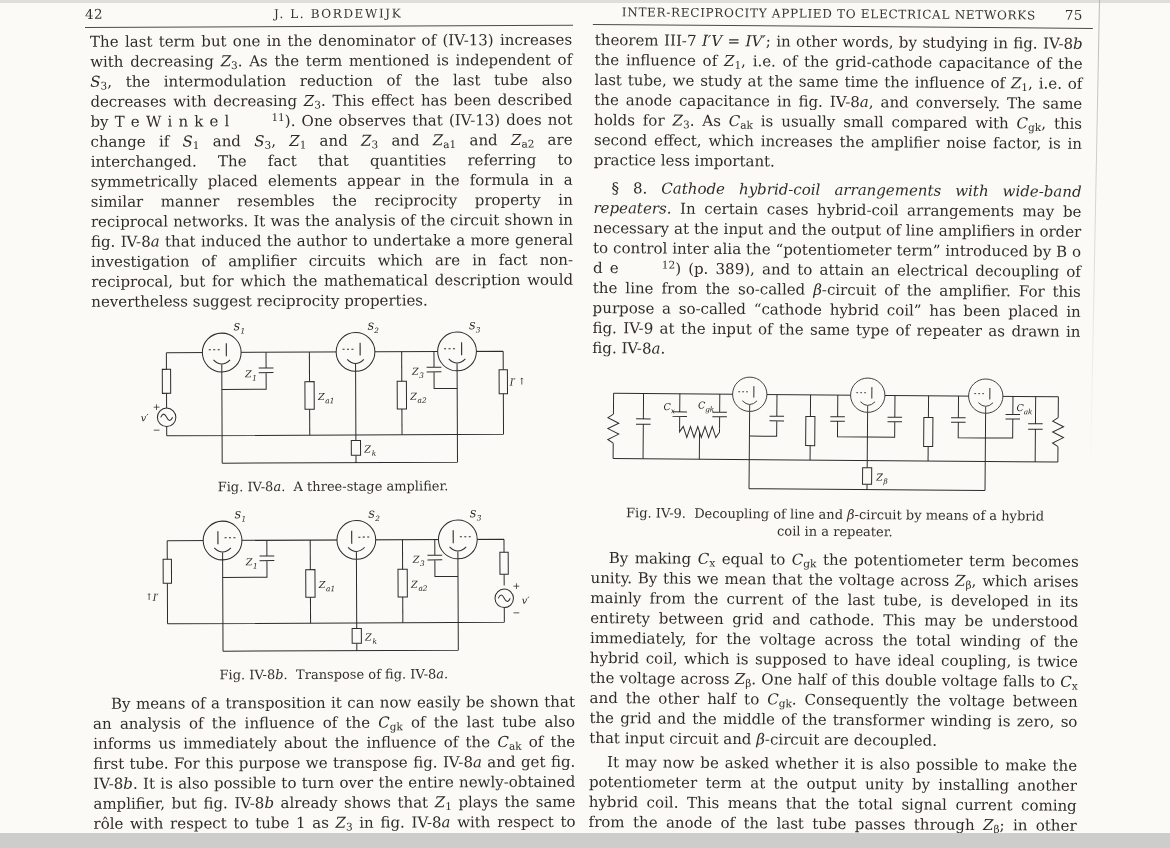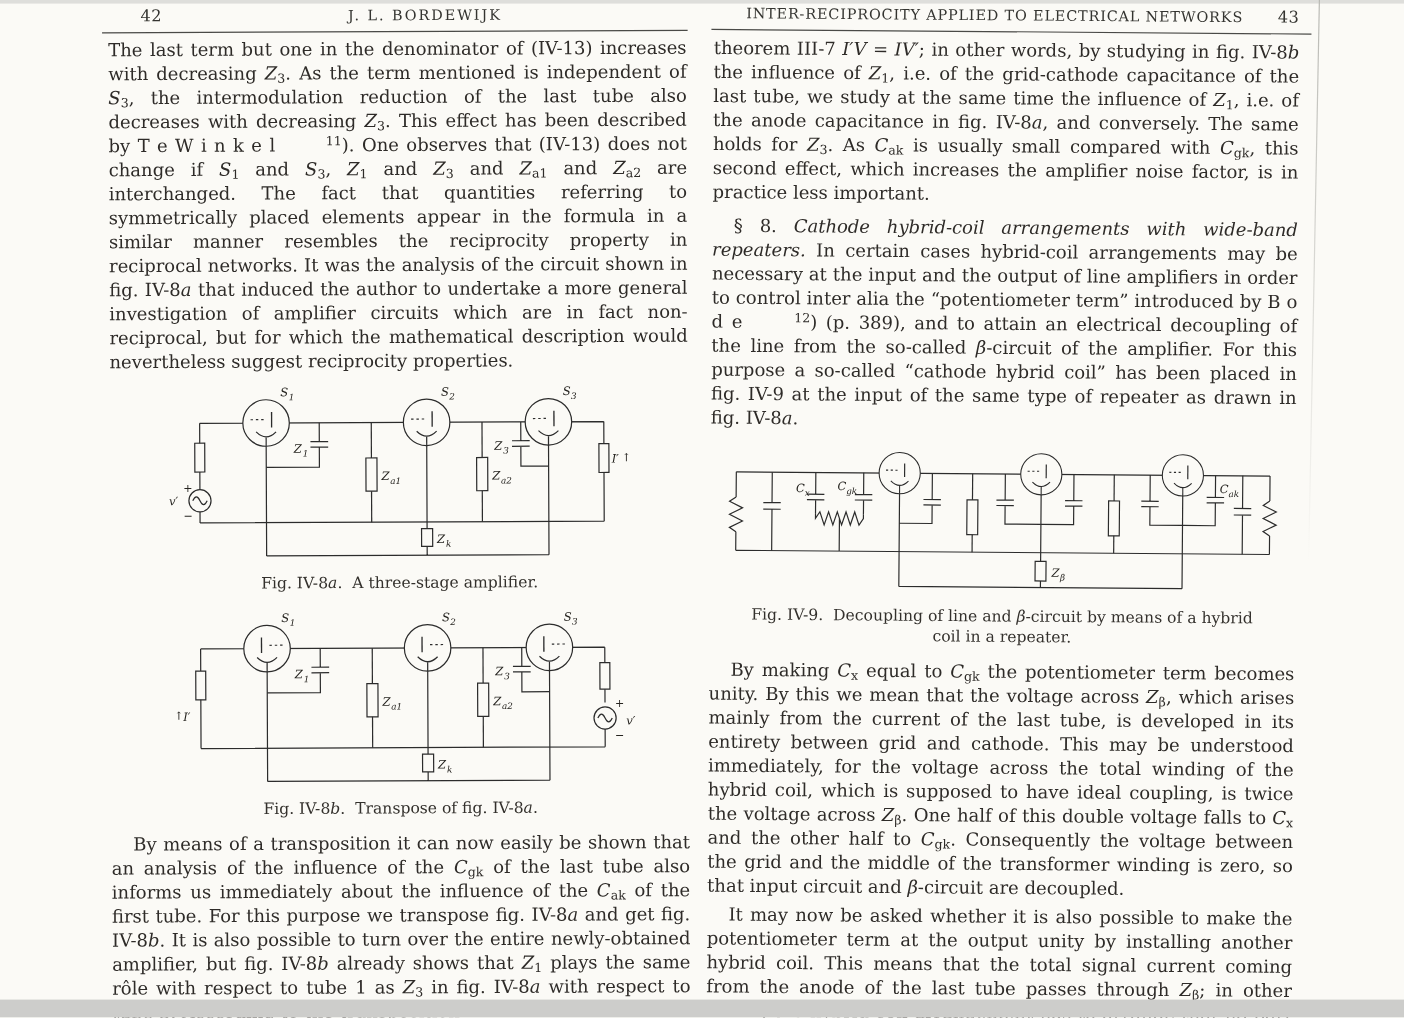--- a/index.html
+++ b/index.html
@@ -26,7 +26,7 @@
   .page.left .running-header{left:85px;top:6px;width:488px;}
   .page.right .running-header{left:8px;top:3px;width:500px;}
   .pageno{font-size:13.5px;letter-spacing:.5px;}
-  .page.left .pageno{margin-left:32px;}
+  .page.left .pageno{}
   .page.right .pageno{margin-right:10px;}
   .head-title{flex:1;text-align:center;letter-spacing:1.6px;font-size:12px;}
   .page.right .head-title{letter-spacing:.7px;}

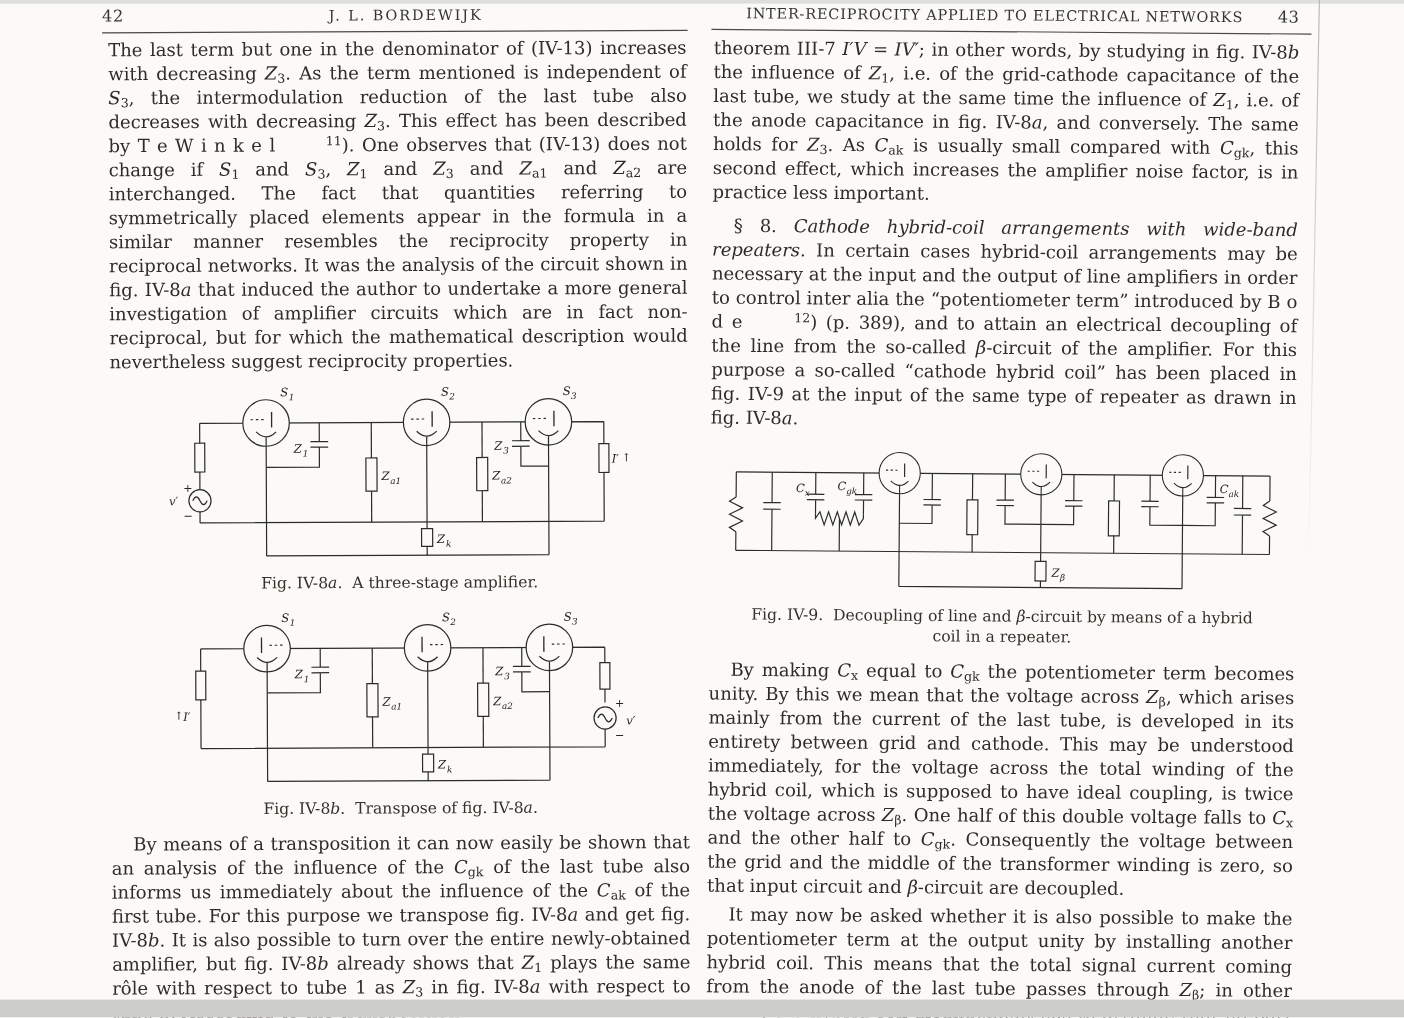--- a/index.html
+++ b/index.html
@@ -174,7 +174,7 @@
   <div class="page right">
     <div class="running-header">
       <span class="head-title">INTER-RECIPROCITY APPLIED TO ELECTRICAL NETWORKS</span>
-      <span class="pageno">43</span>
+      <span class="pageno">75</span>
     </div>
 
     <div class="column">

